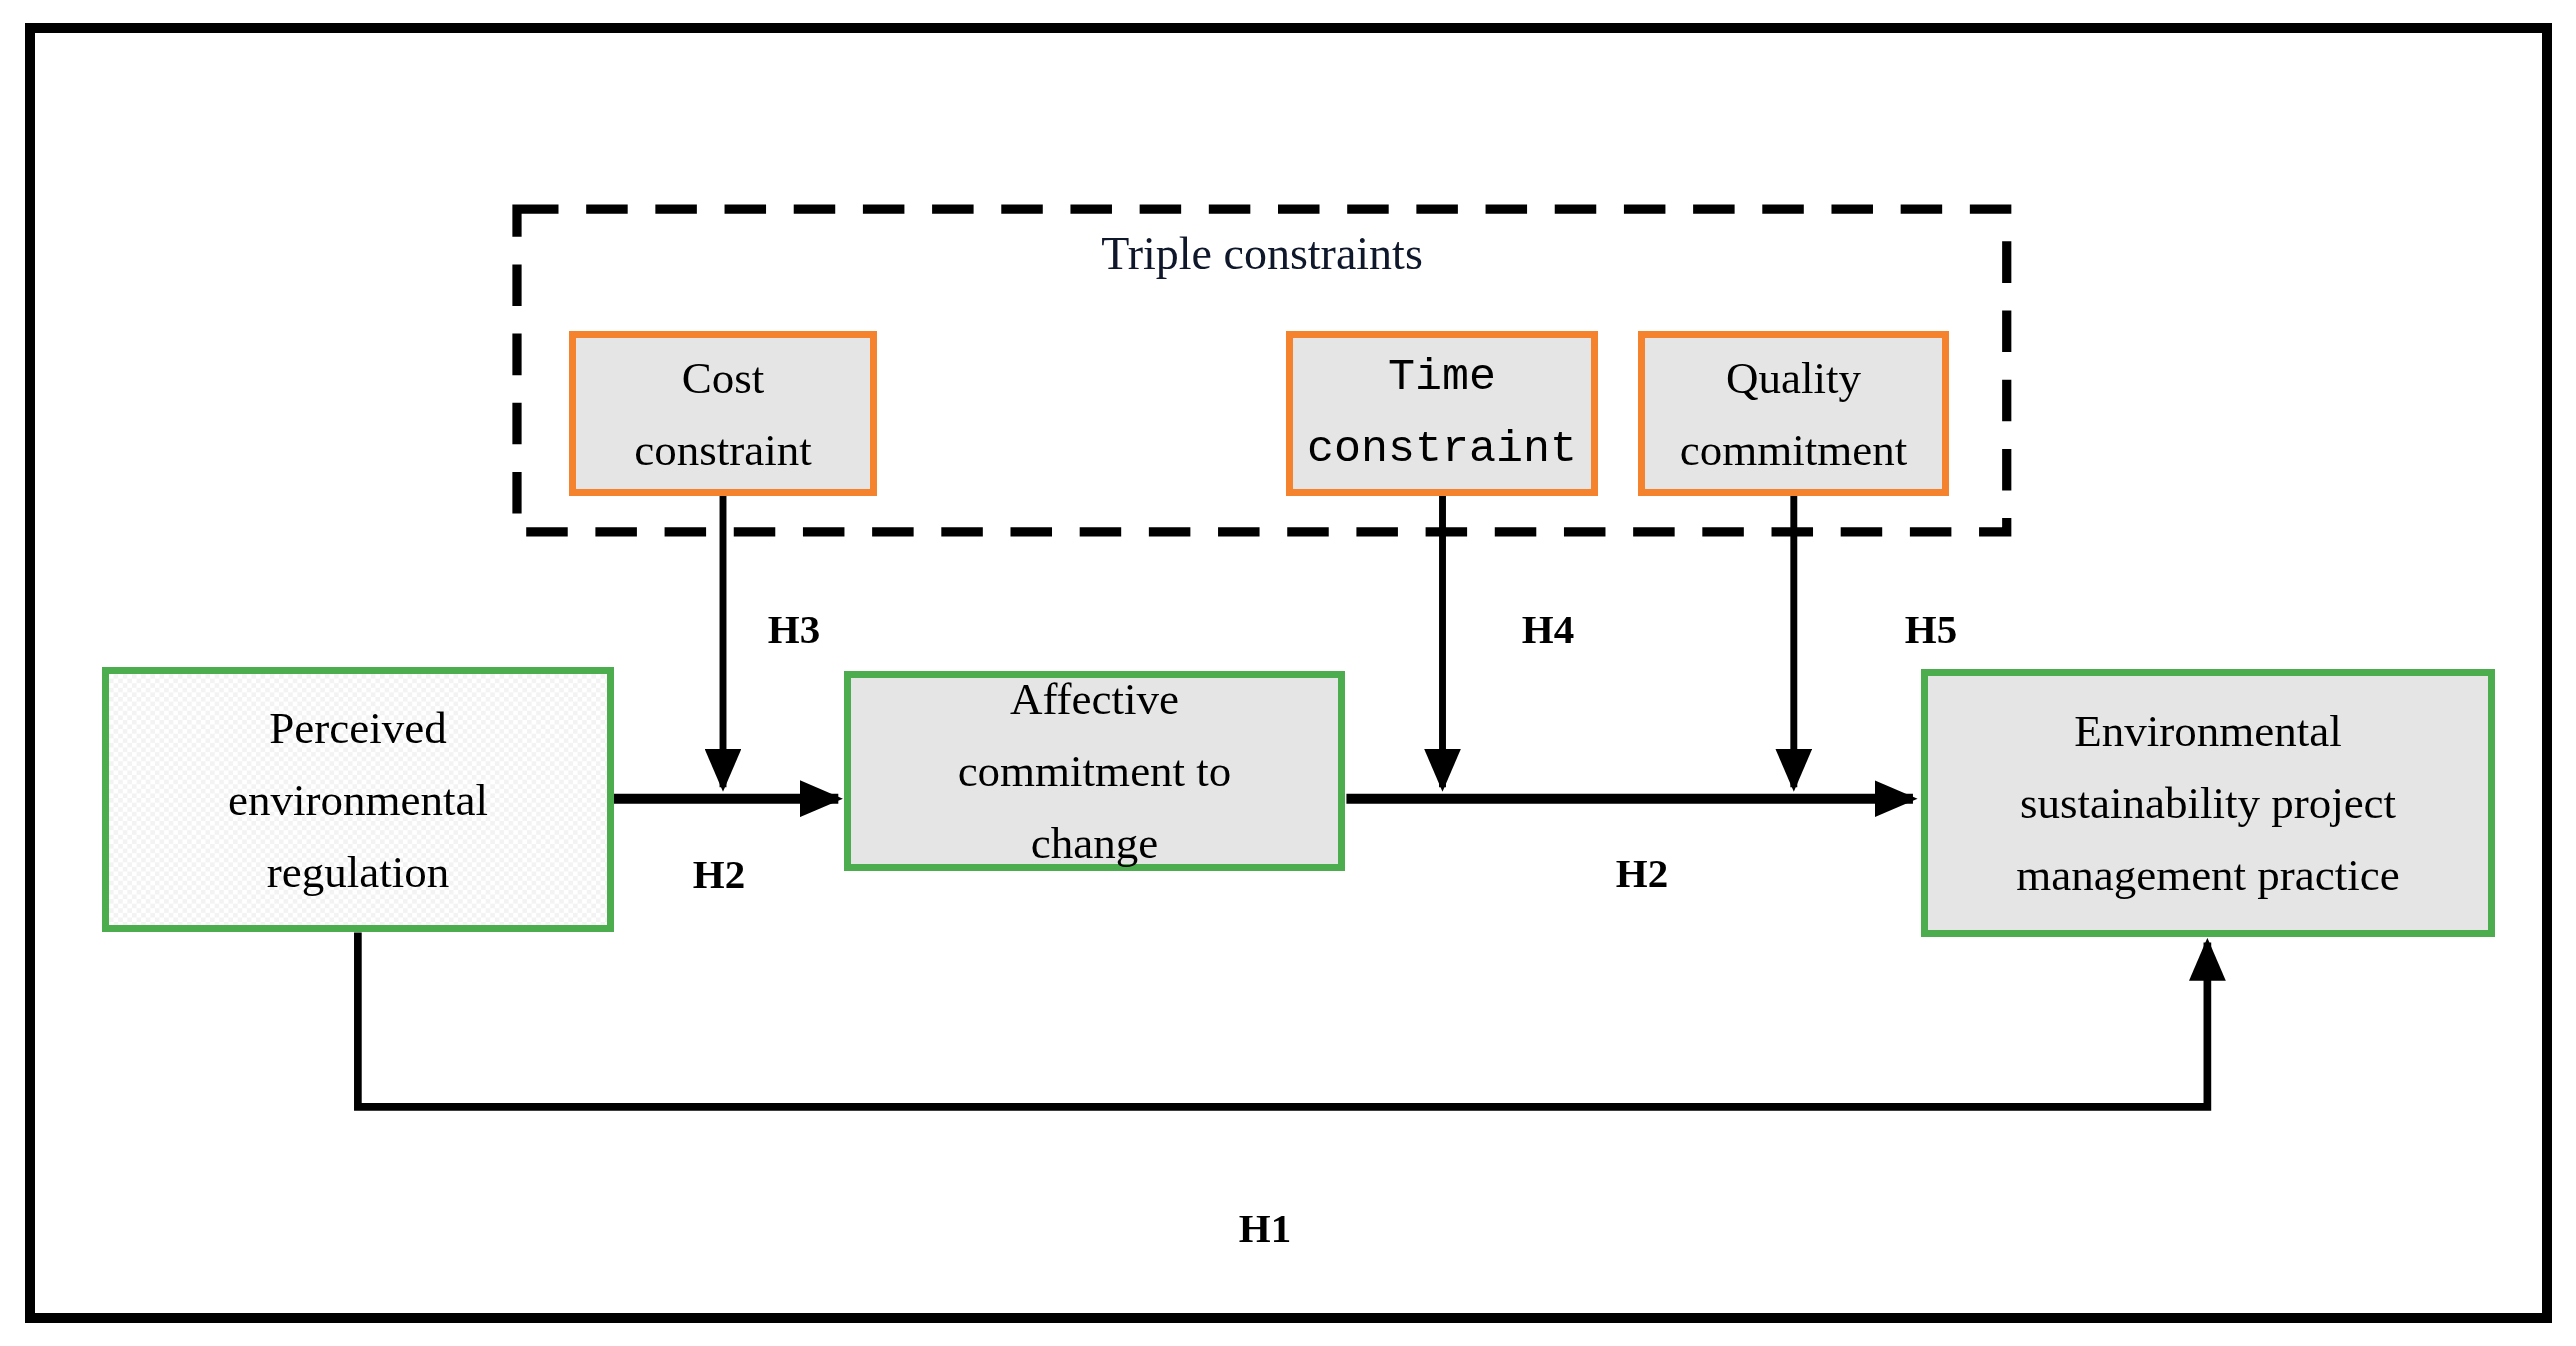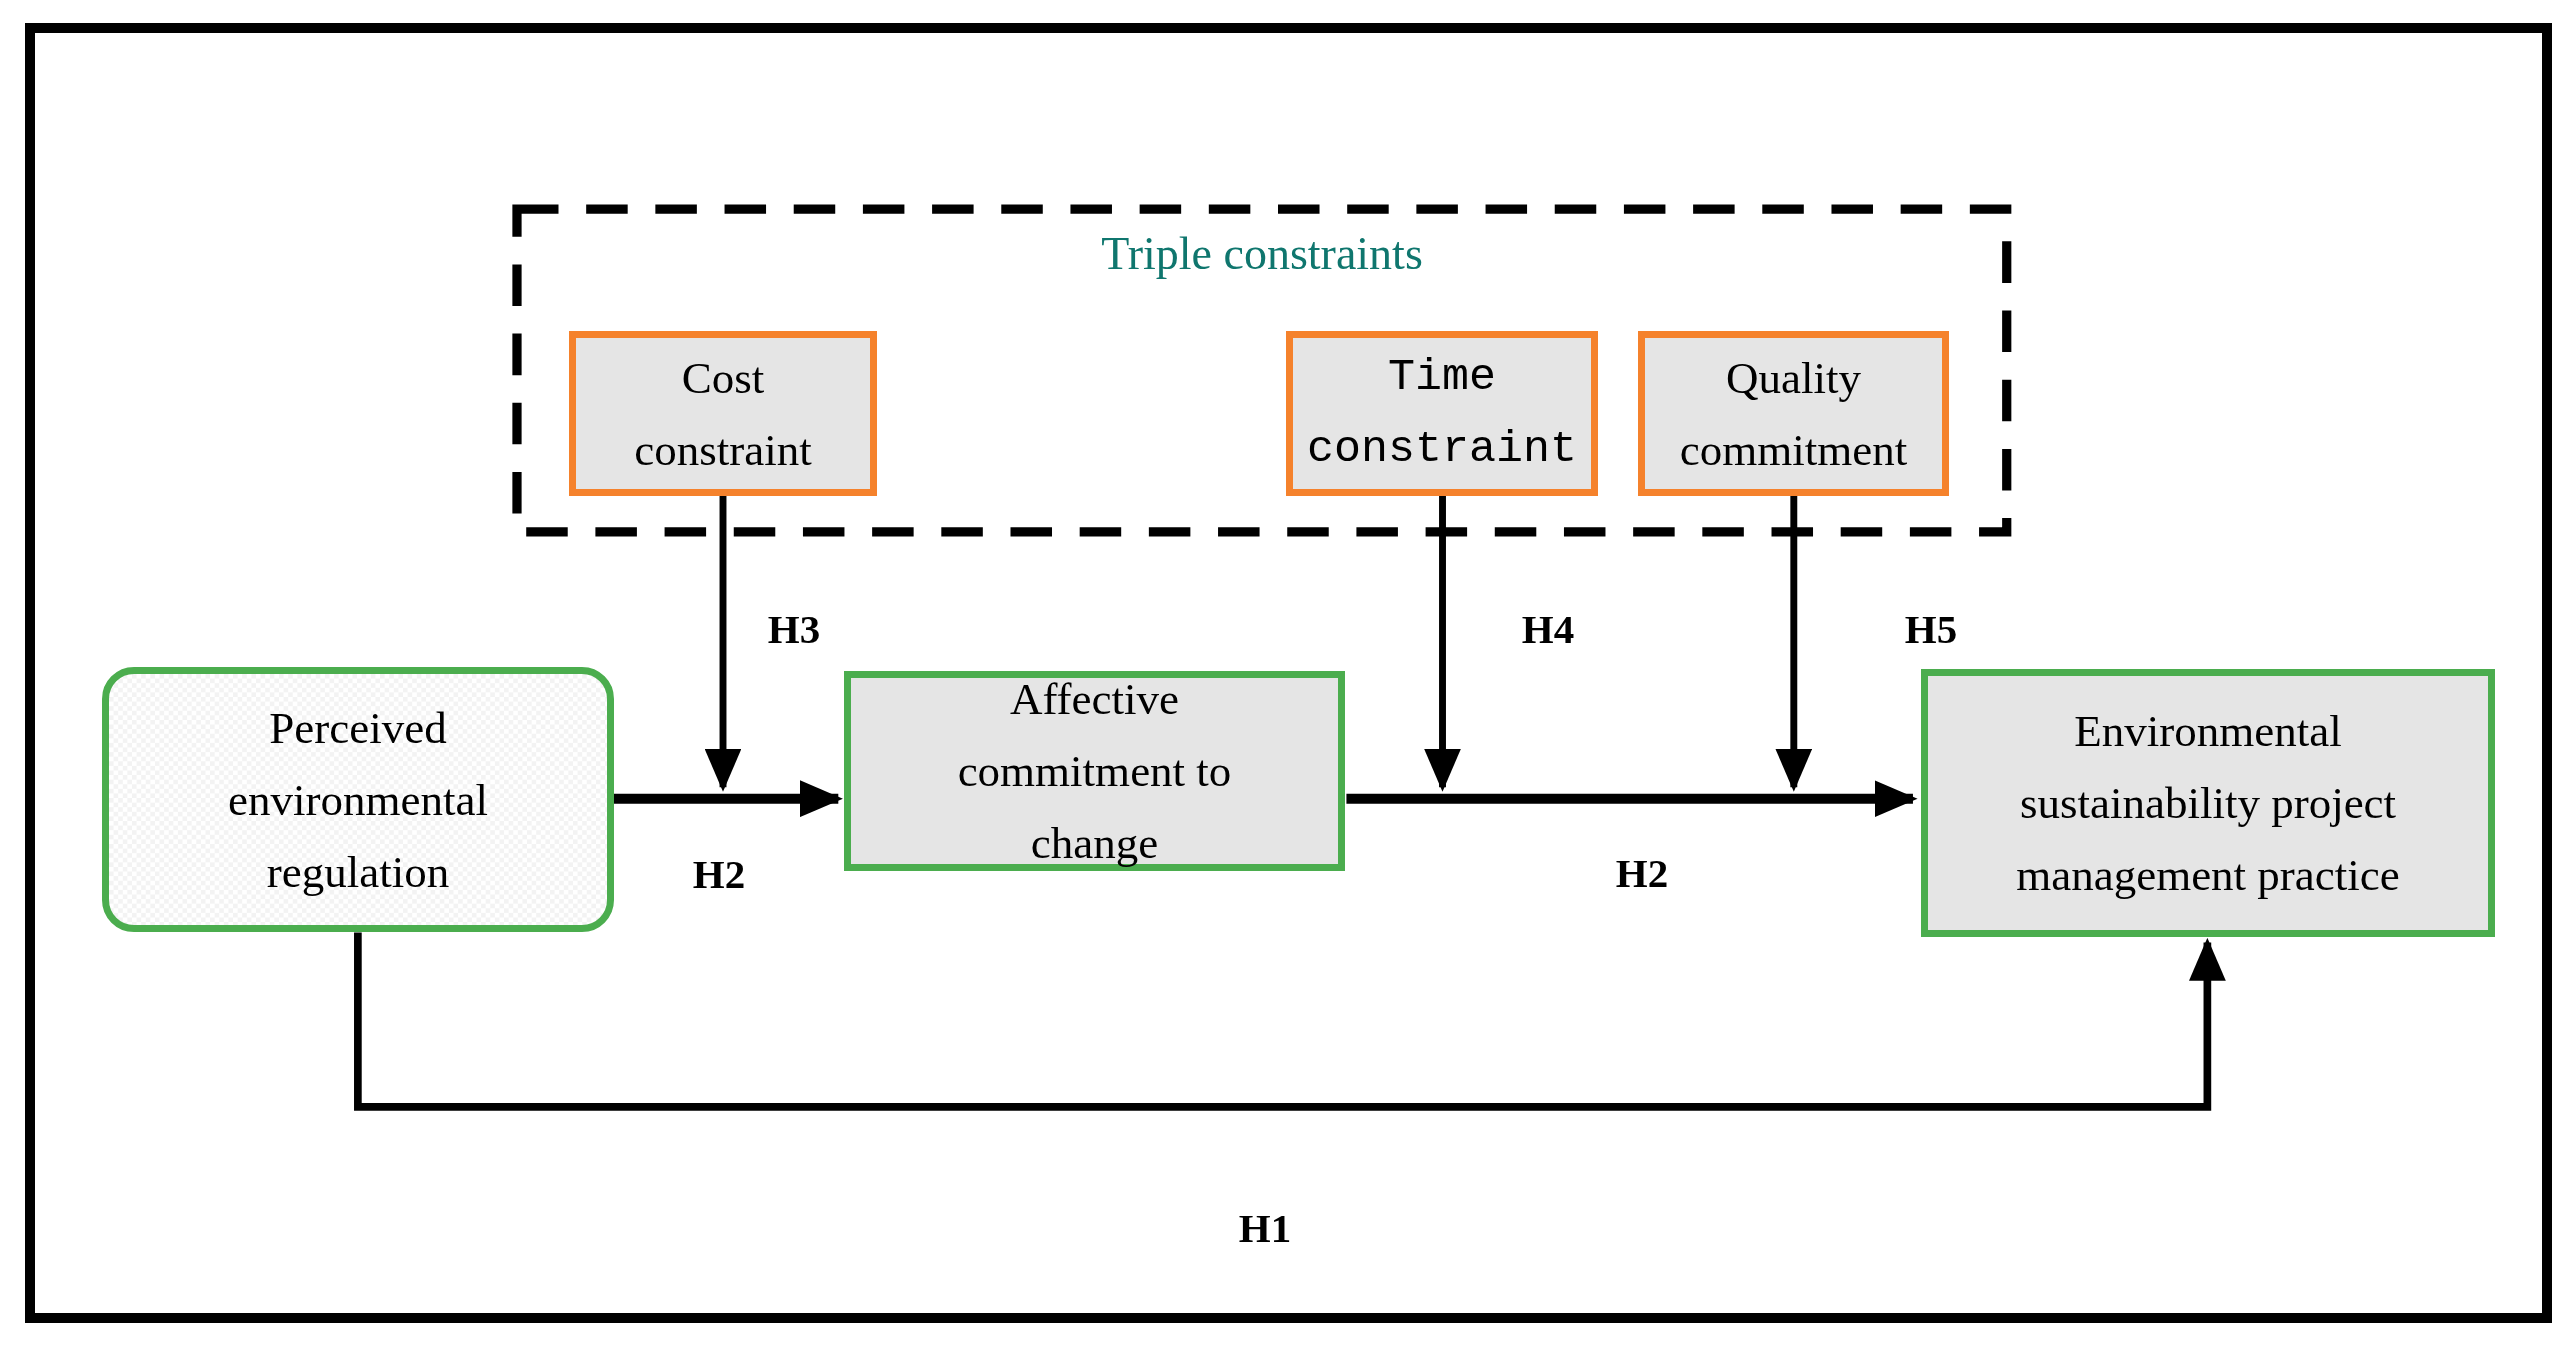--- a/index.html
+++ b/index.html
@@ -46,7 +46,7 @@
     text-align: center;
     font-size: 46px;
     line-height: 60px;
-    color: #0f766e;
+    color: #0f172a;
   }
   .box {
     position: absolute;

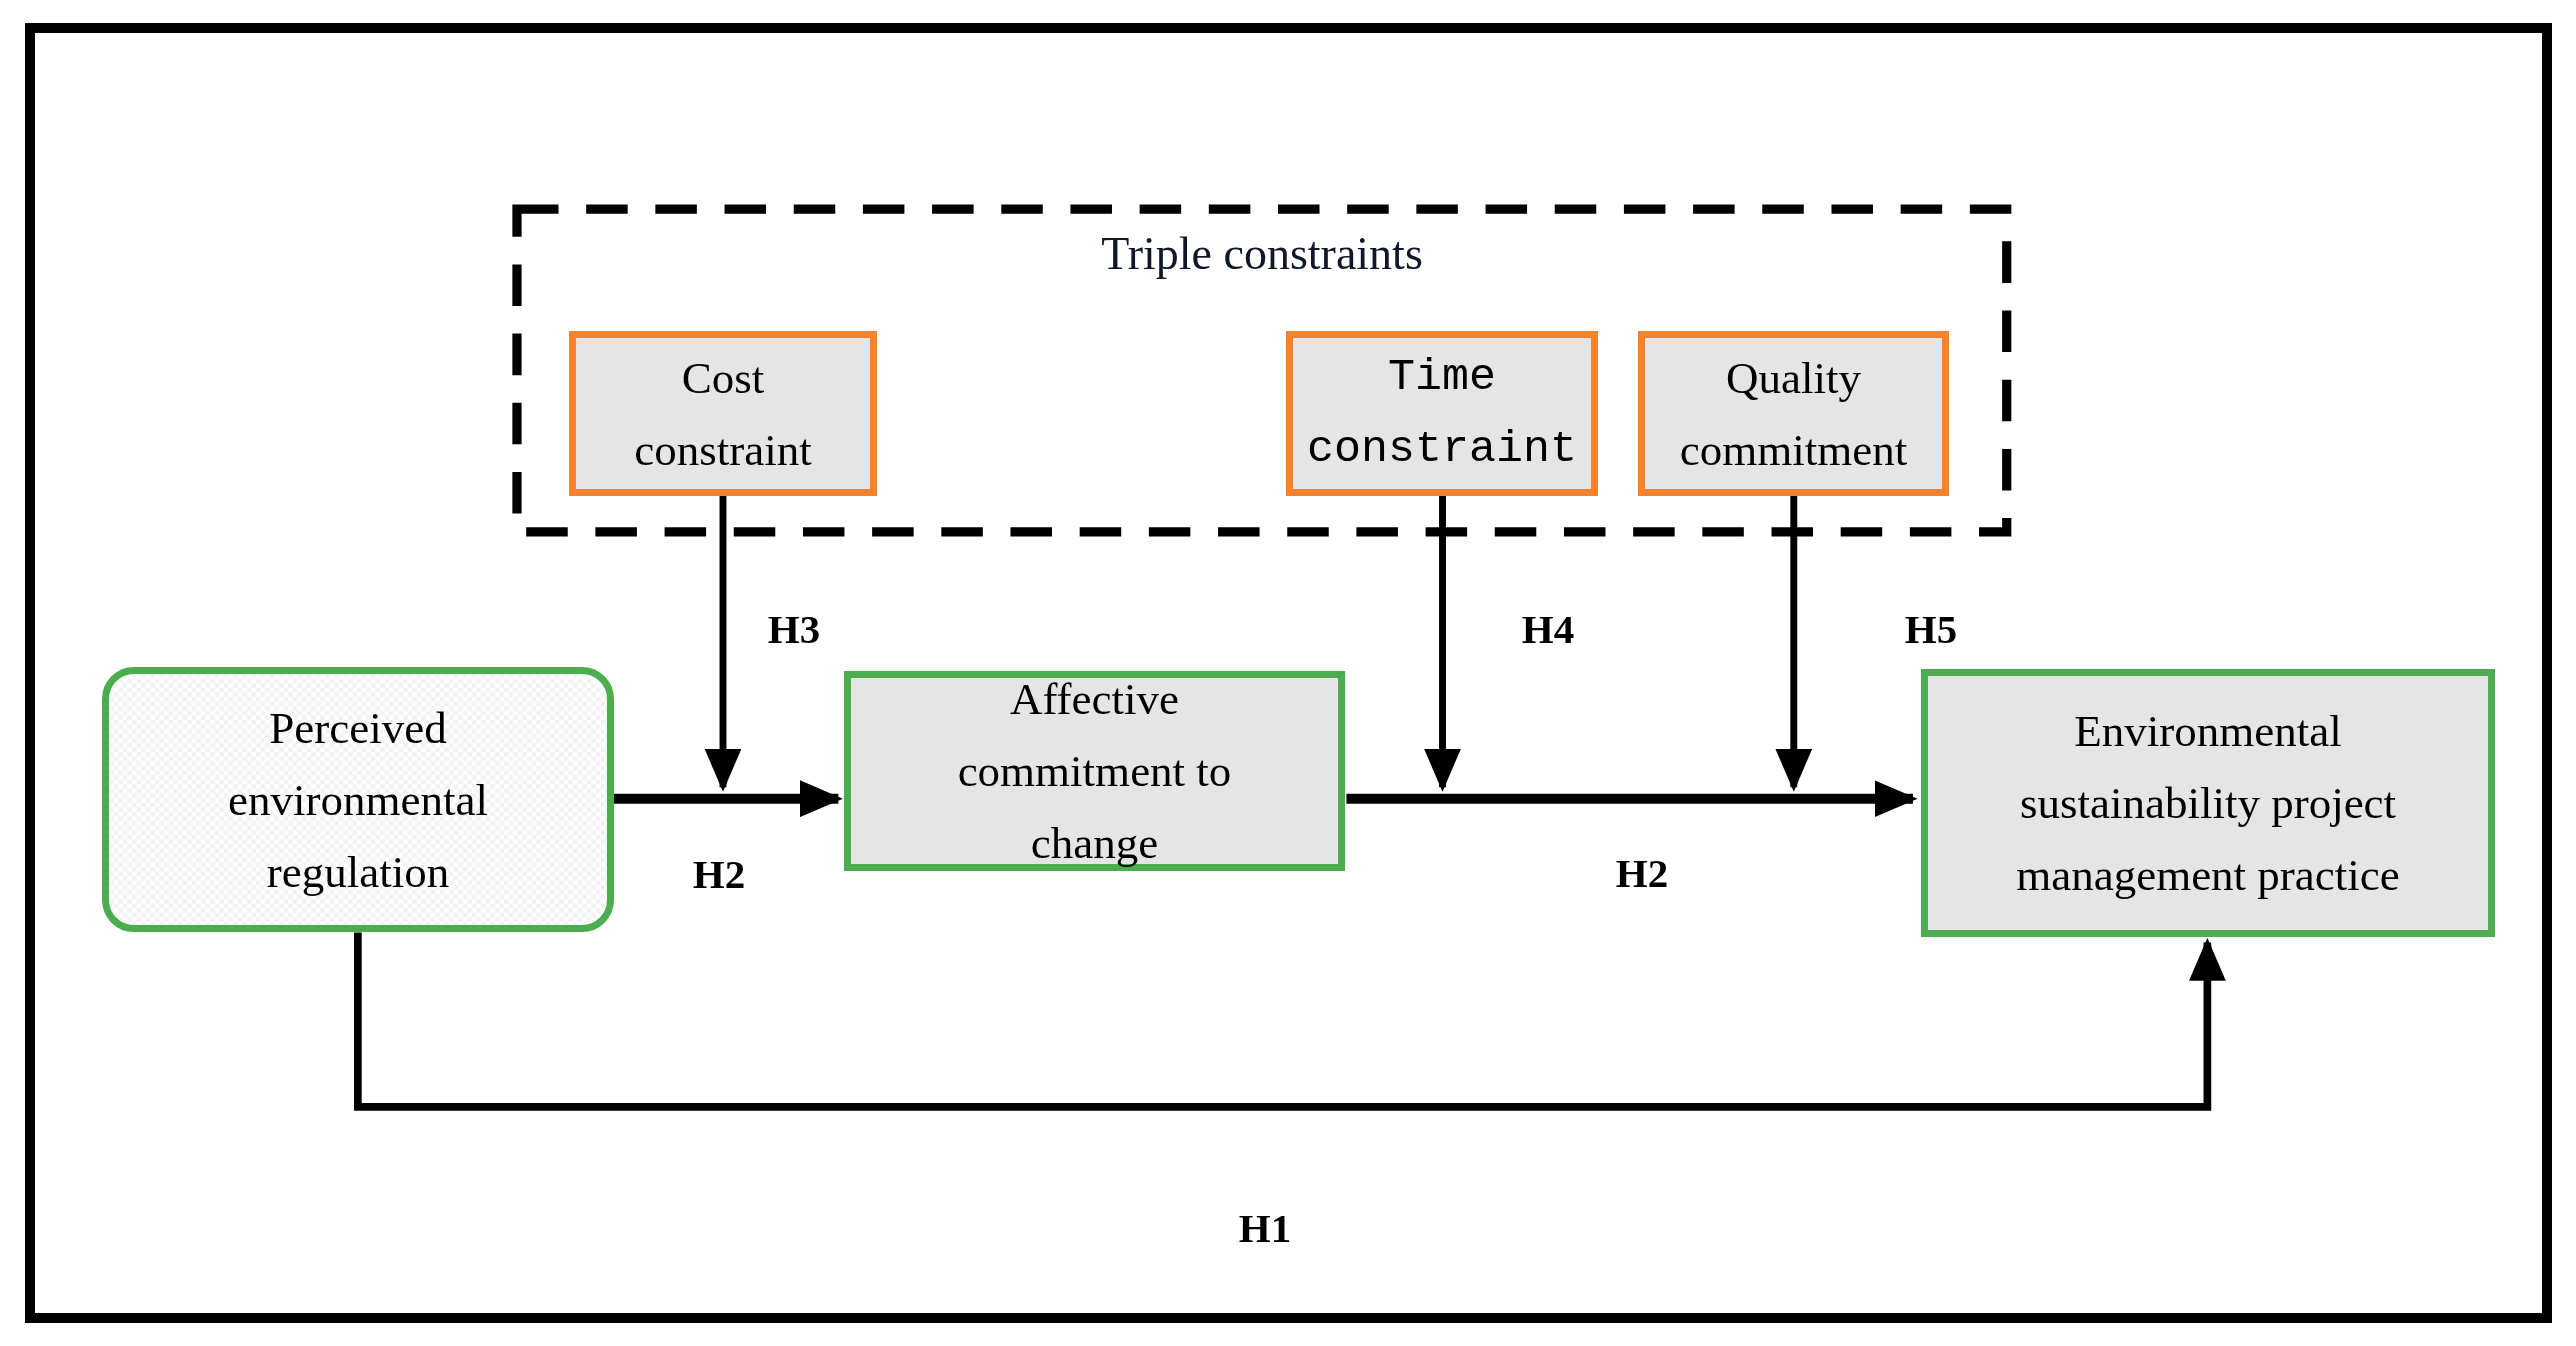--- a/index.html
+++ b/index.html
@@ -73,7 +73,6 @@
   .box.perceived { left: 102px;  top: 667px; width: 512px; height: 265px;
     background:
       conic-gradient(#f3f3f3 25%, #ffffff 0 50%, #f3f3f3 0 75%, #ffffff 0) 0 0 / 9.2px 9.2px;
-    border-radius: 32px;
   }
   .box.affective { left: 844px; top: 671px; width: 501px; height: 200px; }
   .box.espmp     { left: 1921px; top: 669px; width: 574px; height: 268px; }

